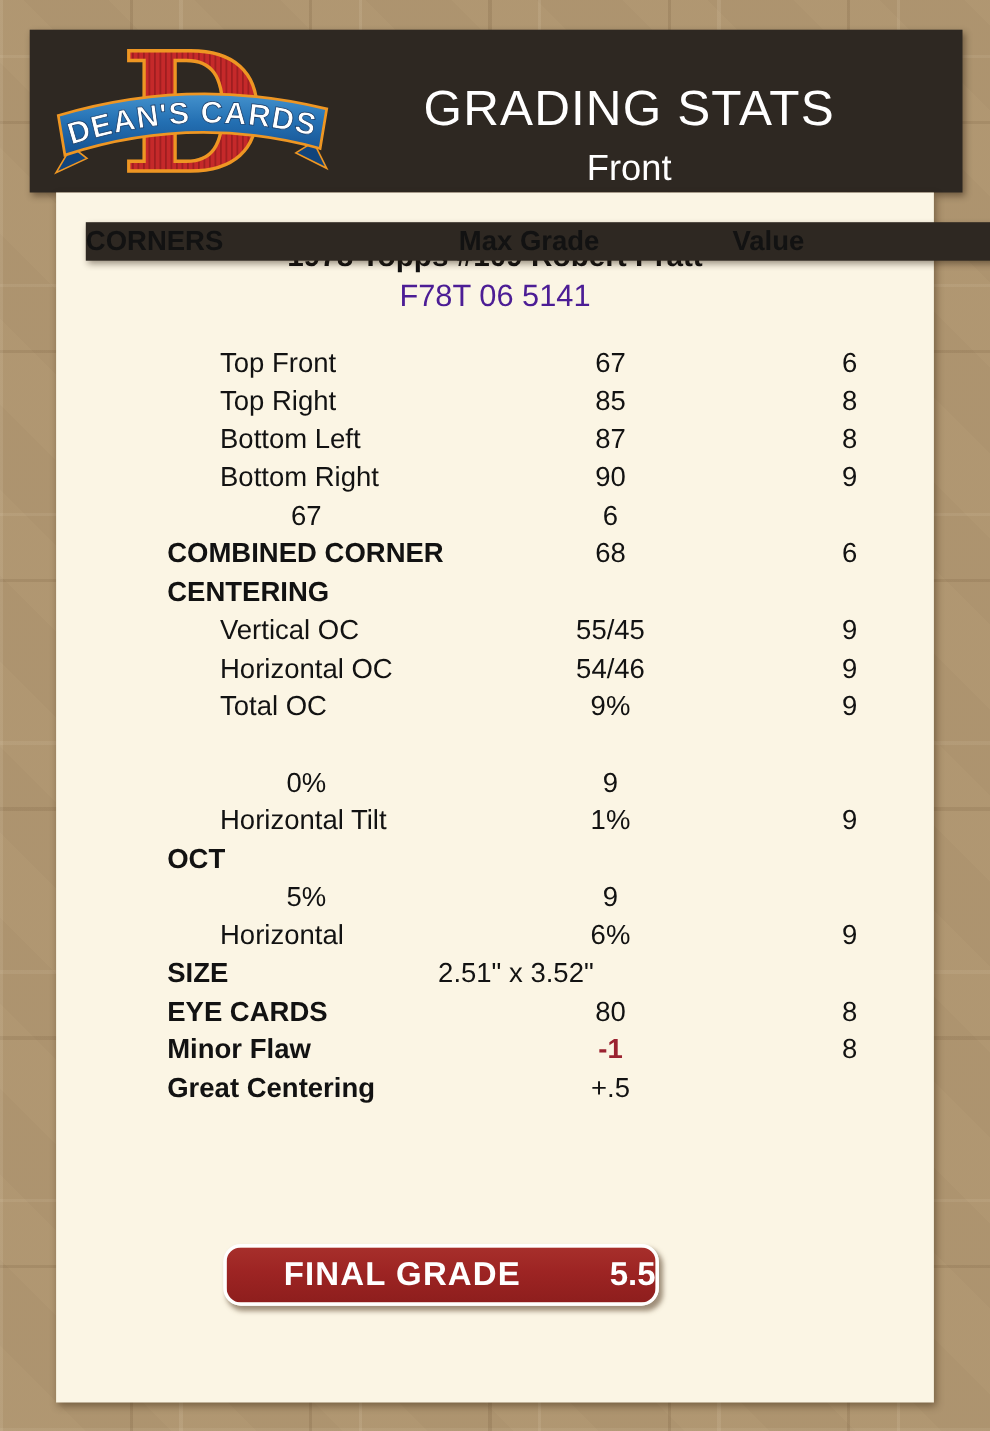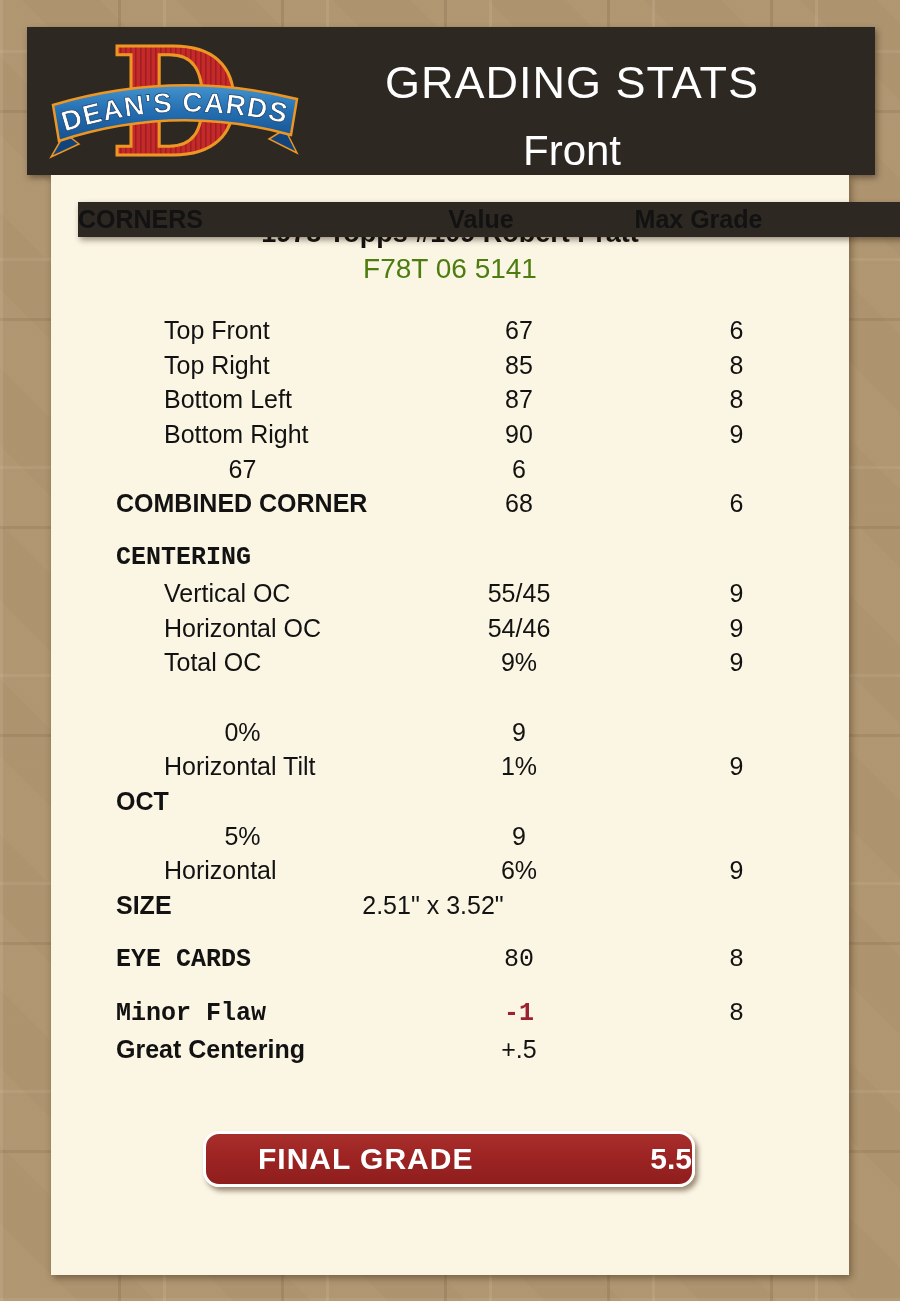--- a/index.html
+++ b/index.html
@@ -17,7 +17,7 @@
   .header{position:absolute;left:27px;top:27px;width:848px;height:148px;background:#2e2822;
           box-shadow:2px 3px 6px rgba(40,25,10,0.45);}
   .logo{position:absolute;left:18px;top:4px;width:260px;height:142px;}
-  .titles{position:absolute;left:290px;top:30px;width:510px;text-align:center;color:#ffffff;}
+  .titles{position:absolute;left:290px;top:46px;width:510px;text-align:center;color:#ffffff;}
   .title{font-size:45px;line-height:52px;letter-spacing:1px;}
   .subtitle{font-size:42px;line-height:44px;margin-top:20px;}
   

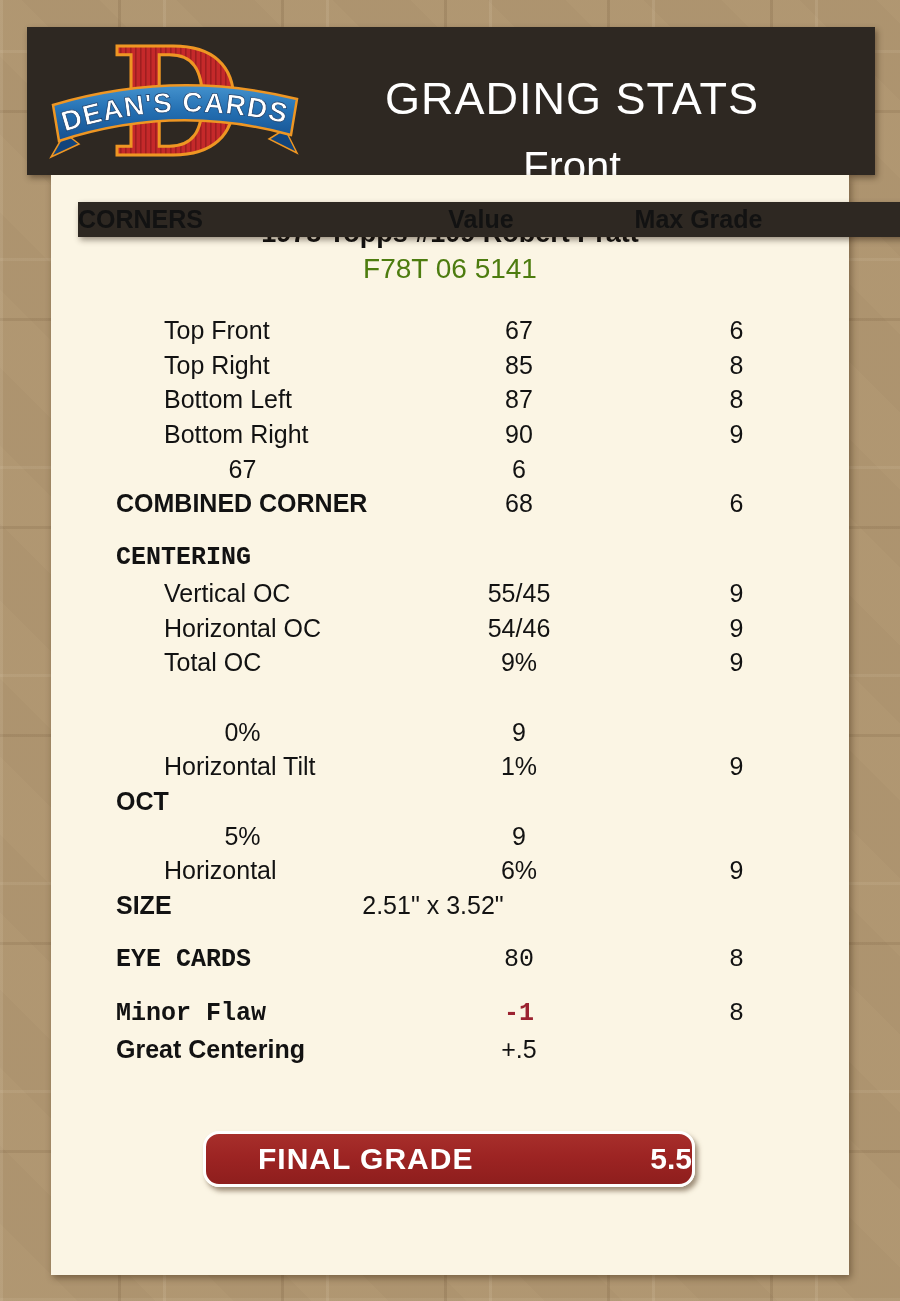--- a/index.html
+++ b/index.html
@@ -19,7 +19,7 @@
   .logo{position:absolute;left:18px;top:4px;width:260px;height:142px;}
   .titles{position:absolute;left:290px;top:46px;width:510px;text-align:center;color:#ffffff;}
   .title{font-size:45px;line-height:52px;letter-spacing:1px;}
-  .subtitle{font-size:42px;line-height:44px;margin-top:20px;}
+  .subtitle{font-size:33px;line-height:44px;margin-top:6px;}
   
   .panel{position:absolute;left:51px;top:175px;width:798px;height:1100px;background:#fbf5e4;
          box-shadow:2px 3px 7px rgba(50,32,12,0.45);}

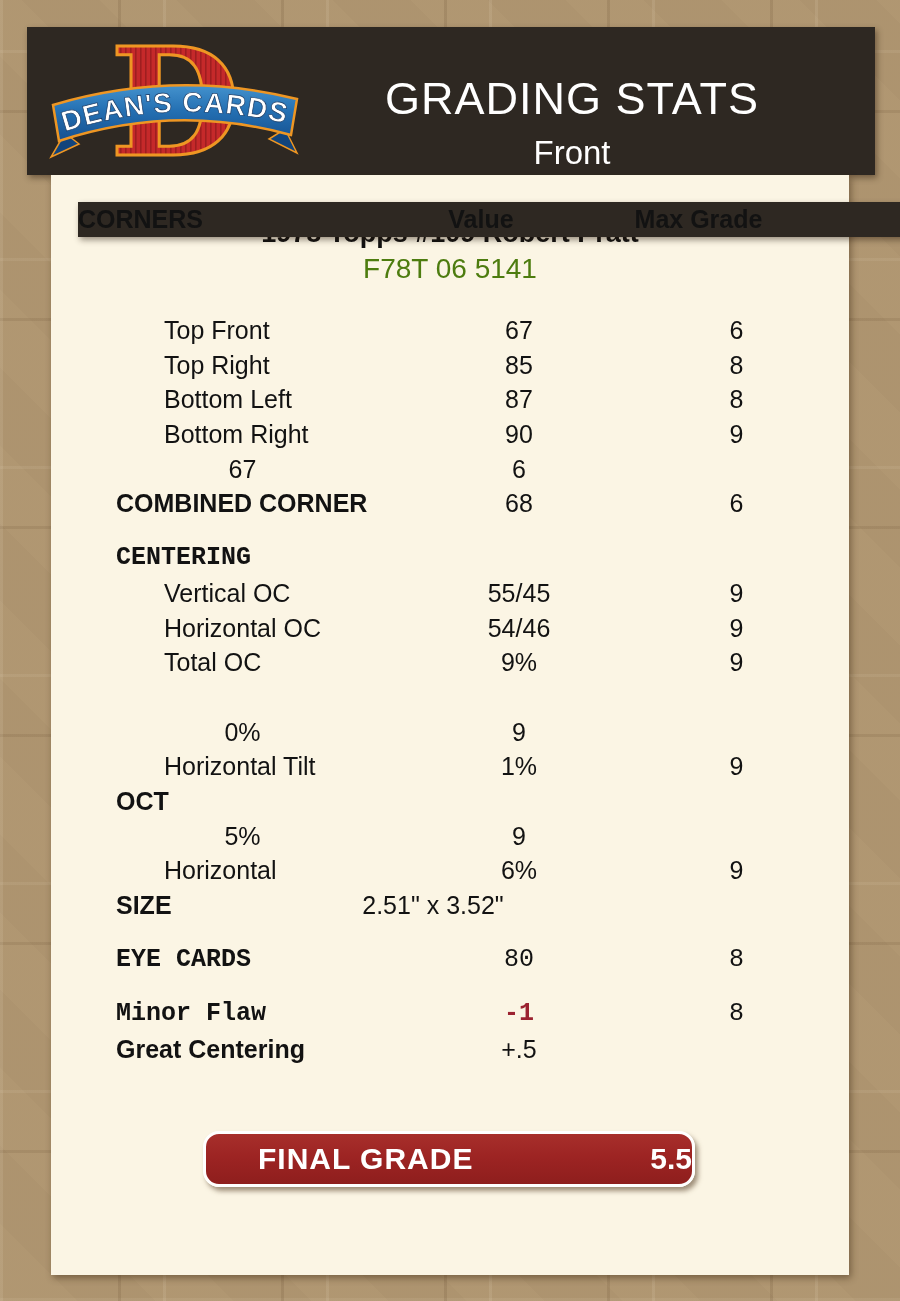--- a/index.html
+++ b/index.html
@@ -26,7 +26,7 @@
   .card-title{margin-top:40px;text-align:center;font-size:27px;font-weight:bold;line-height:36px;color:#111;}
   .card-serial{text-align:center;font-size:28px;line-height:36px;color:#4d7c0f;}
   
-  .rows{margin-top:26px;padding-left:65px;color:#121212;}
+  .rows{margin-top:26px;padding-left:101px;color:#121212;}
   .row{display:grid;grid-template-columns:253px 300px 135px;height:34.7px;line-height:34.7px;font-size:25px;}
   .row.gap{margin-top:20px;font-family:Liberation Mono, monospace;}
   .cell{white-space:nowrap;}

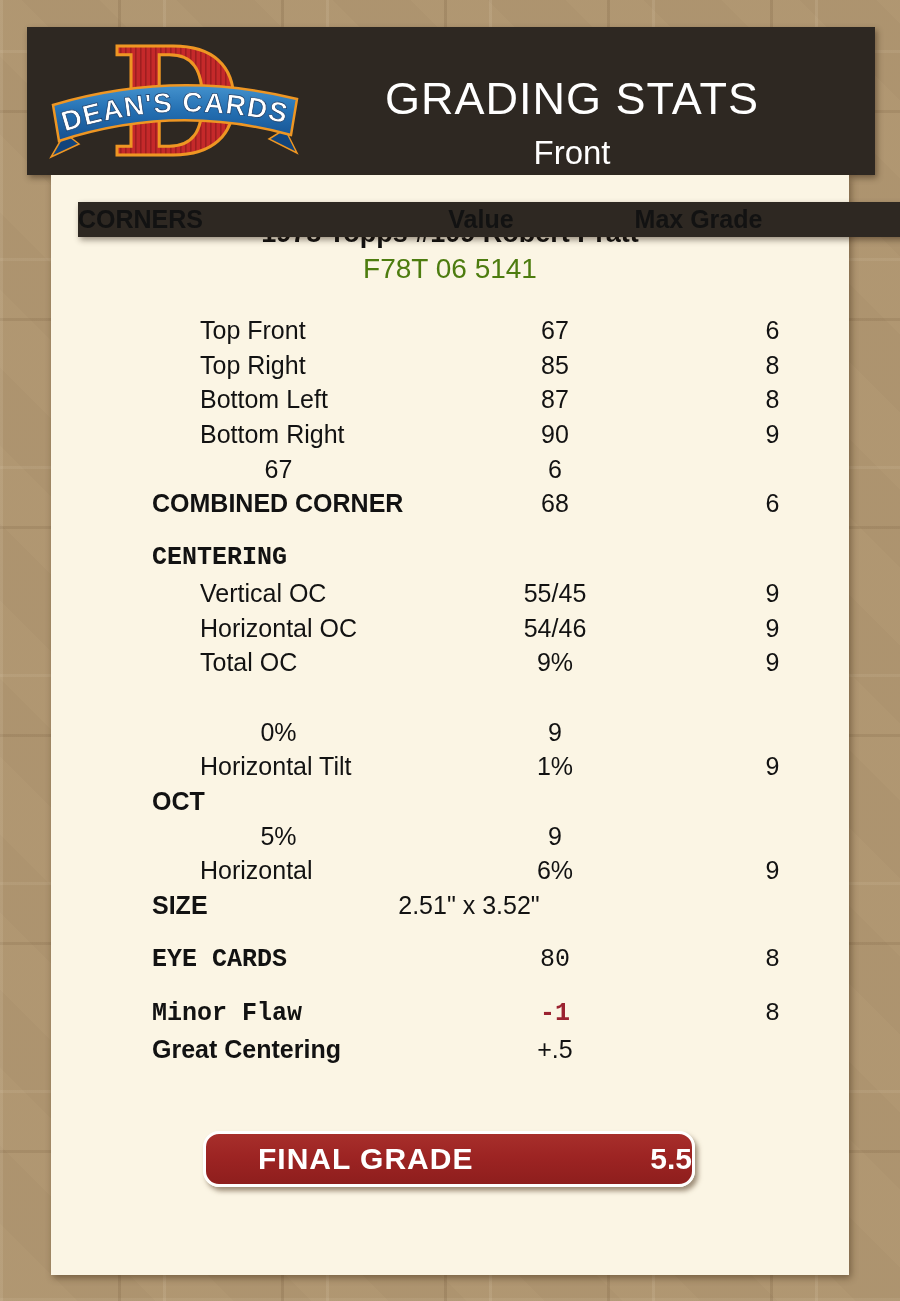--- a/index.html
+++ b/index.html
@@ -86,8 +86,8 @@
     <div class="rows">
         <div class="row header">
     <span class="cell label">CORNERS</span>
+    <span class="cell max">Max Grade</span>
     <span class="cell value">Value</span>
-    <span class="cell max">Max Grade</span>
   </div>
         <div class="row item">
     <span class="cell label">Top Front</span>

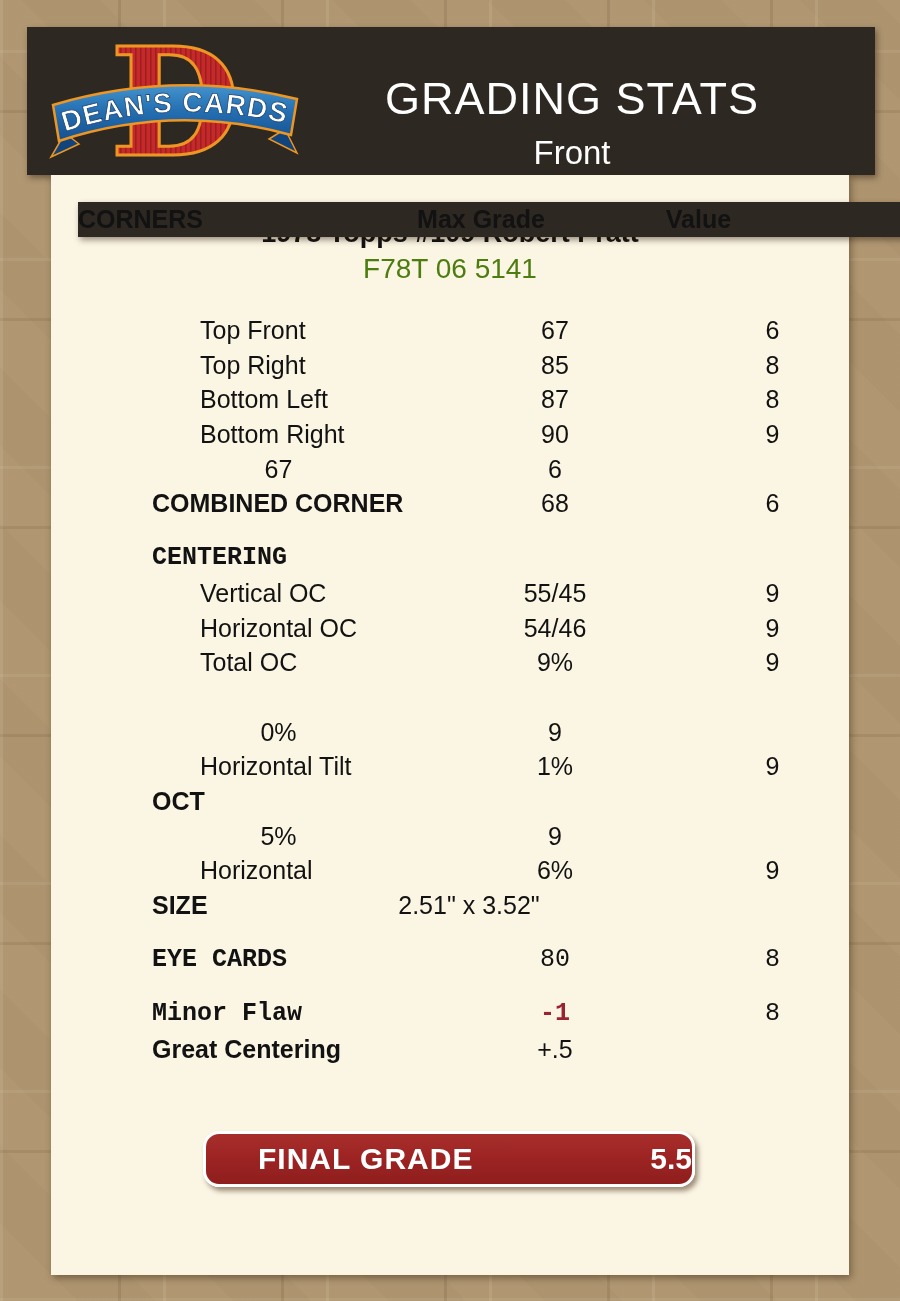--- a/index.html
+++ b/index.html
@@ -24,7 +24,7 @@
   .panel{position:absolute;left:51px;top:175px;width:798px;height:1100px;background:#fbf5e4;
          box-shadow:2px 3px 7px rgba(50,32,12,0.45);}
   .card-title{margin-top:40px;text-align:center;font-size:27px;font-weight:bold;line-height:36px;color:#111;}
-  .card-serial{text-align:center;font-size:28px;line-height:36px;color:#4d7c0f;}
+  .card-serial{text-align:center;font-size:28px;line-height:36px;color:#4c1d95;}
   
   .rows{margin-top:26px;padding-left:101px;color:#121212;}
   .row{display:grid;grid-template-columns:253px 300px 135px;height:34.7px;line-height:34.7px;font-size:25px;}

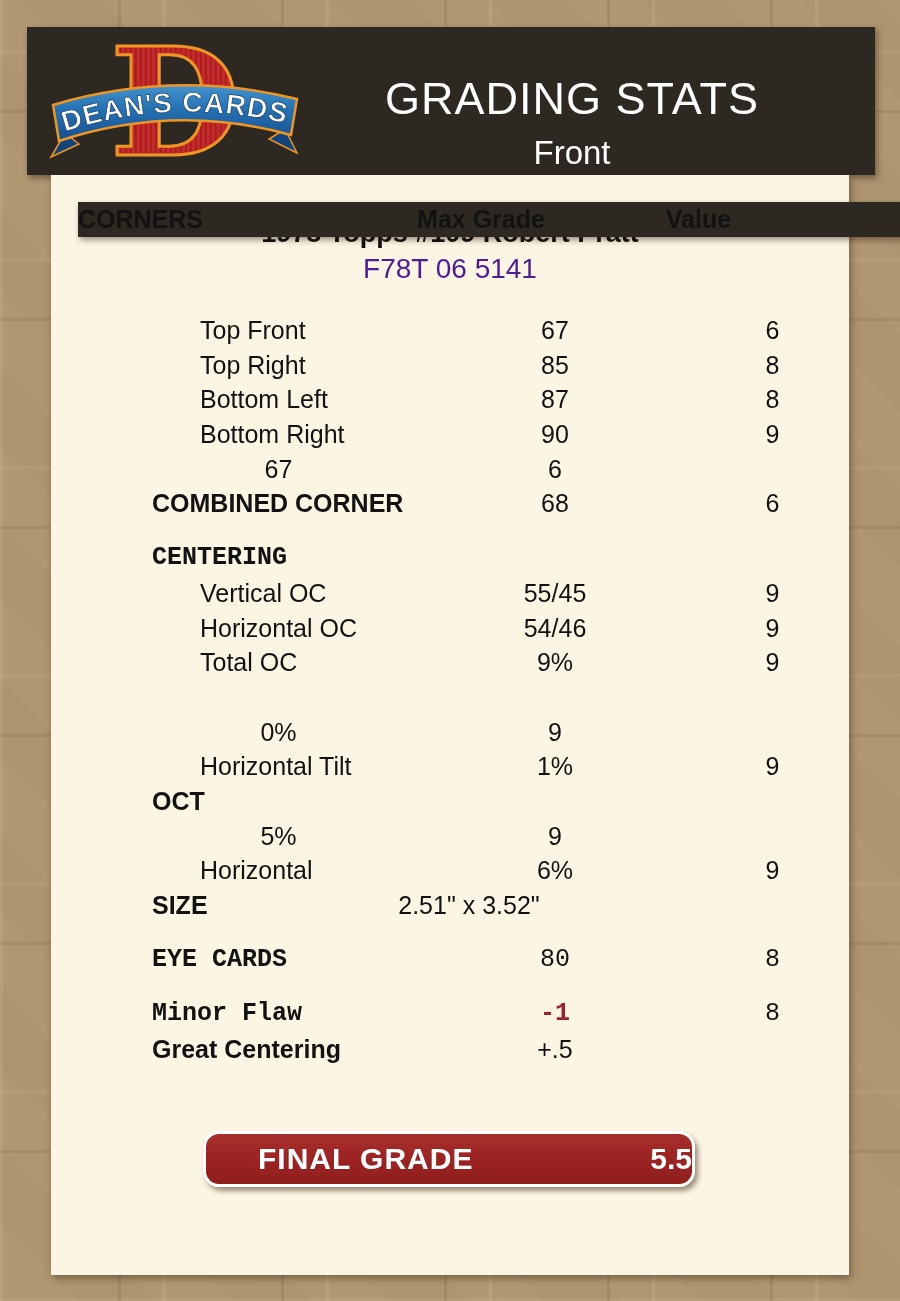--- a/index.html
+++ b/index.html
@@ -28,7 +28,7 @@
   
   .rows{margin-top:26px;padding-left:101px;color:#121212;}
   .row{display:grid;grid-template-columns:253px 300px 135px;height:34.7px;line-height:34.7px;font-size:25px;}
-  .row.gap{margin-top:20px;font-family:Liberation Mono, monospace;}
+  .row.gap{margin-top:0;}
   .cell{white-space:nowrap;}
   .cell.value,.cell.max{text-align:center;}
   .row.header .cell,.row.section .cell.label,.row.modifier .cell.label{font-weight:bold;}

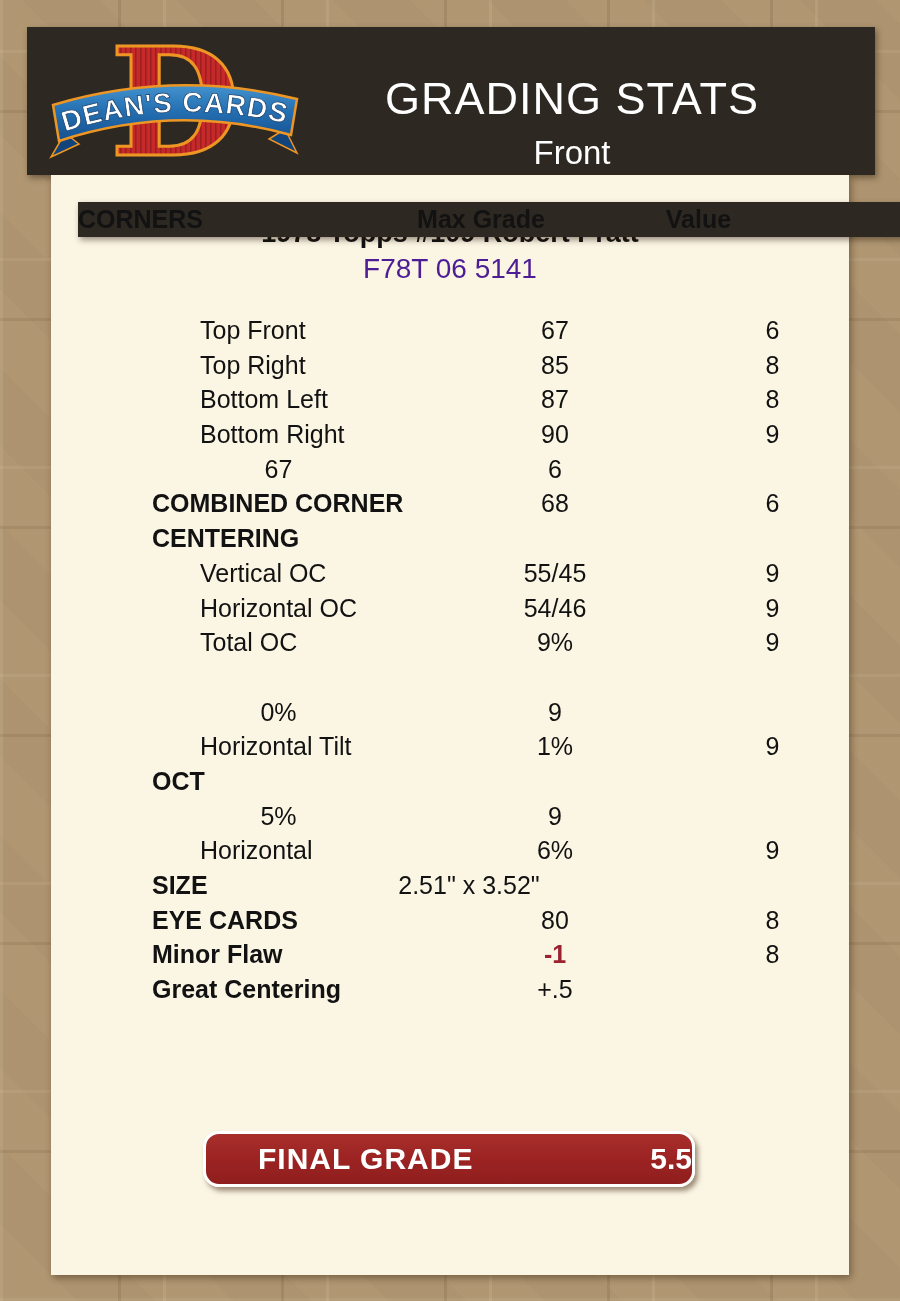--- a/index.html
+++ b/index.html
@@ -36,7 +36,7 @@
   .cell.value.red{color:#9b2230;font-weight:bold;}
   .cell.value.shift{position:relative;left:-86px;}
   
-  .final-grade{position:absolute;left:152px;top:956px;width:492px;height:56px;box-sizing:border-box;
+  .final-grade{position:absolute;left:152px;top:956px;width:396px;height:56px;box-sizing:border-box;
       background:linear-gradient(180deg,#a72f2b 0%,#9d2423 45%,#8e1e1d 100%);
       border:3px solid #ffffff;border-radius:16px;
       box-shadow:3px 4px 5px rgba(82,58,34,0.55);

